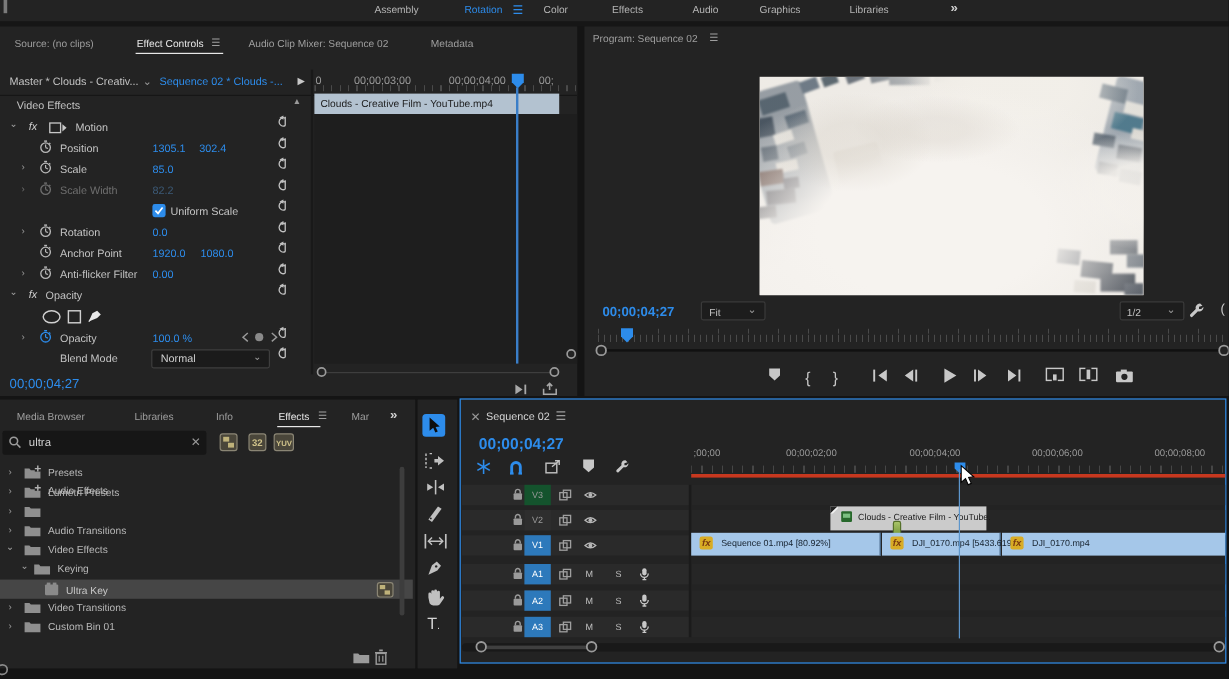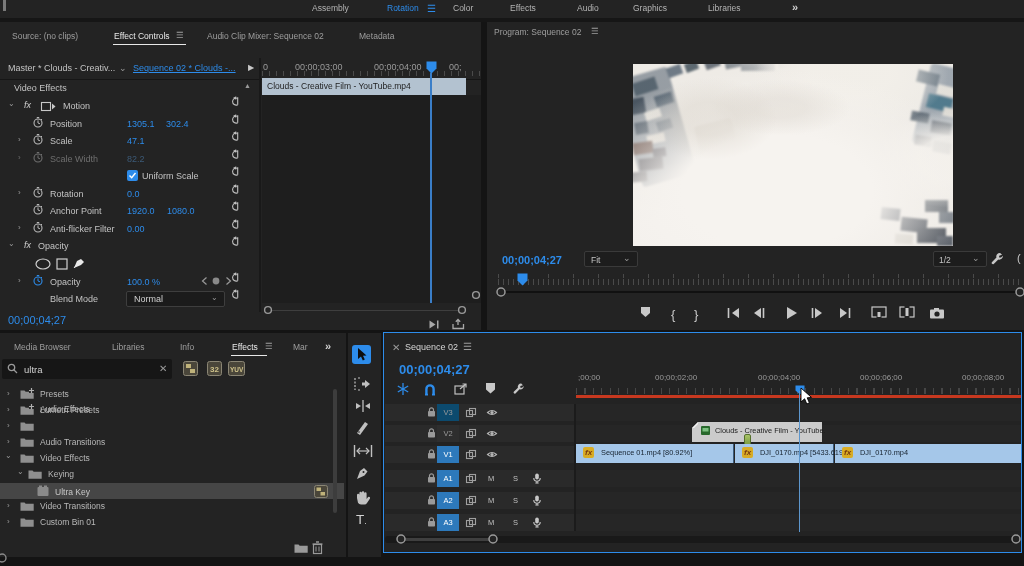--- a/index.html
+++ b/index.html
@@ -86,7 +86,7 @@
     <div class="abs" style="left:0;top:36px;width:481px;height:22px;background:#232323;border-bottom:1px solid #161616;"></div>
     <div class="txt lbl" style="left:8px;top:41px;">Master * Clouds - Creativ...</div>
     <div class="txt" style="left:119px;top:41px;color:#9a9a9a;font-size:9px;">⌄</div>
-    <div class="txt val" style="left:133px;top:41px;text-decoration:underline;">Sequence 02 * Clouds -...</div>
+    <div class="txt val" style="left:133px;top:41px;">Sequence 02 * Clouds -...</div>
     <div class="txt" style="left:248px;top:41px;color:#c8c8c8;font-size:8px;">▶</div>
 
     <div id="eclist" style="position:absolute;left:0;top:58px;width:260px;height:232px;font-size:9px;color:#c3c3c3;">

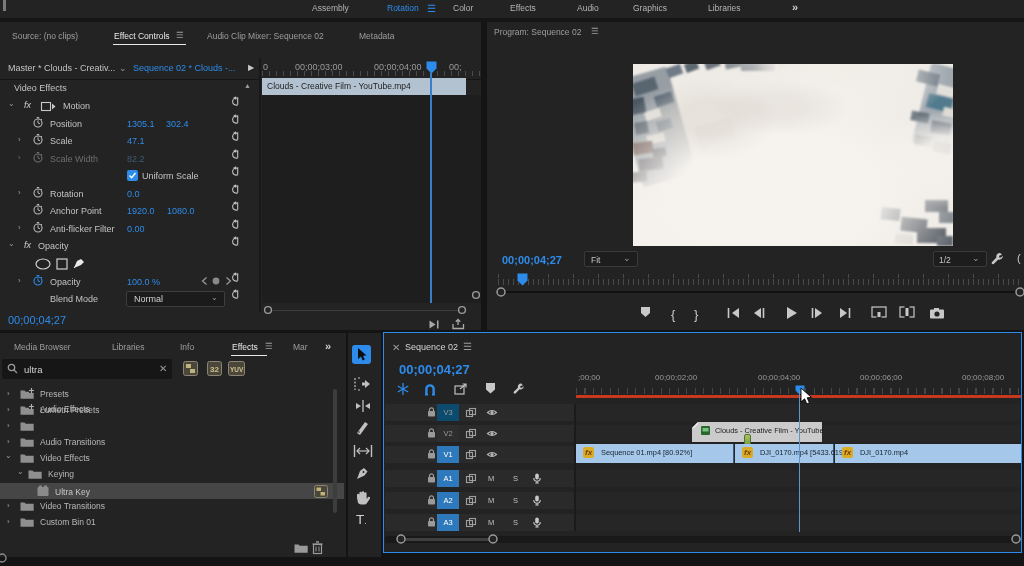--- a/index.html
+++ b/index.html
@@ -120,7 +120,7 @@
           <use href="#i-stopwatch"></use>
         </svg>
       <div class="txt" style="left:50px;top:56px;">Scale</div>
-      <div class="txt val" style="left:127px;top:56px;">47.1</div>
+      <div class="txt val" style="left:127px;top:56px;">85.0</div>
       <svg style="left:229px;top:51px;color:#c0c0c0" width="11" height="11">
           <use href="#i-reset"></use>
         </svg>

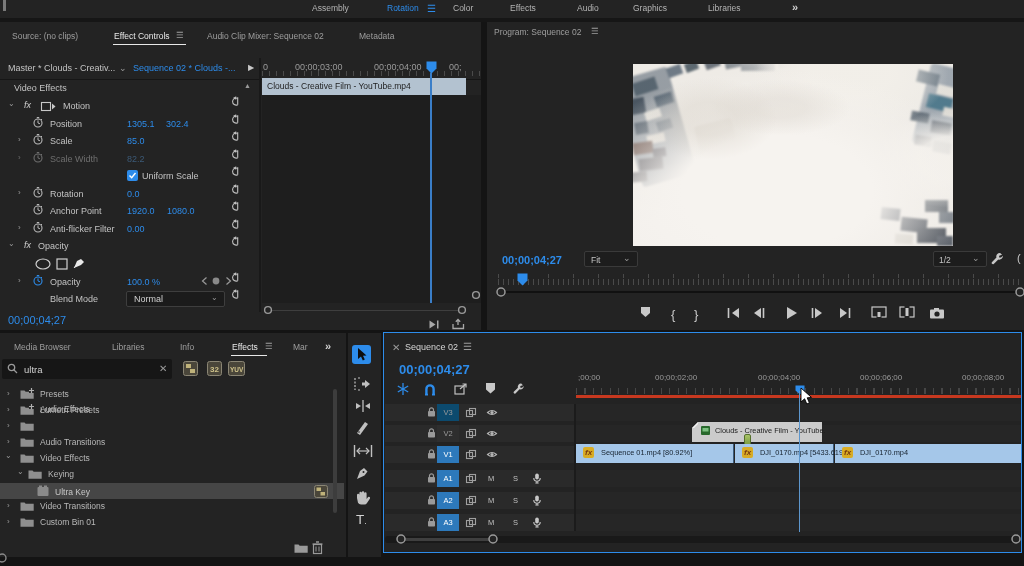--- a/index.html
+++ b/index.html
@@ -568,7 +568,7 @@
     <svg style="left:43px;top:74px;color:#9a9a9a" width="10" height="11">
         <use href="#i-lock"></use>
       </svg>
-    <div class="abs" style="left:53px;top:71px;width:22px;height:17px;background:#0c4a6e;color:#9a9a9a;font-size:7.5px;text-align:center;line-height:17px;">V3</div>
+    <div class="abs" style="left:53px;top:71px;width:22px;height:17px;background:#14532d;color:#9a9a9a;font-size:7.5px;text-align:center;line-height:17px;">V3</div>
     <svg style="left:82px;top:75px;color:#9f9f9f" width="11" height="10">
         <use href="#i-sync"></use>
       </svg>

